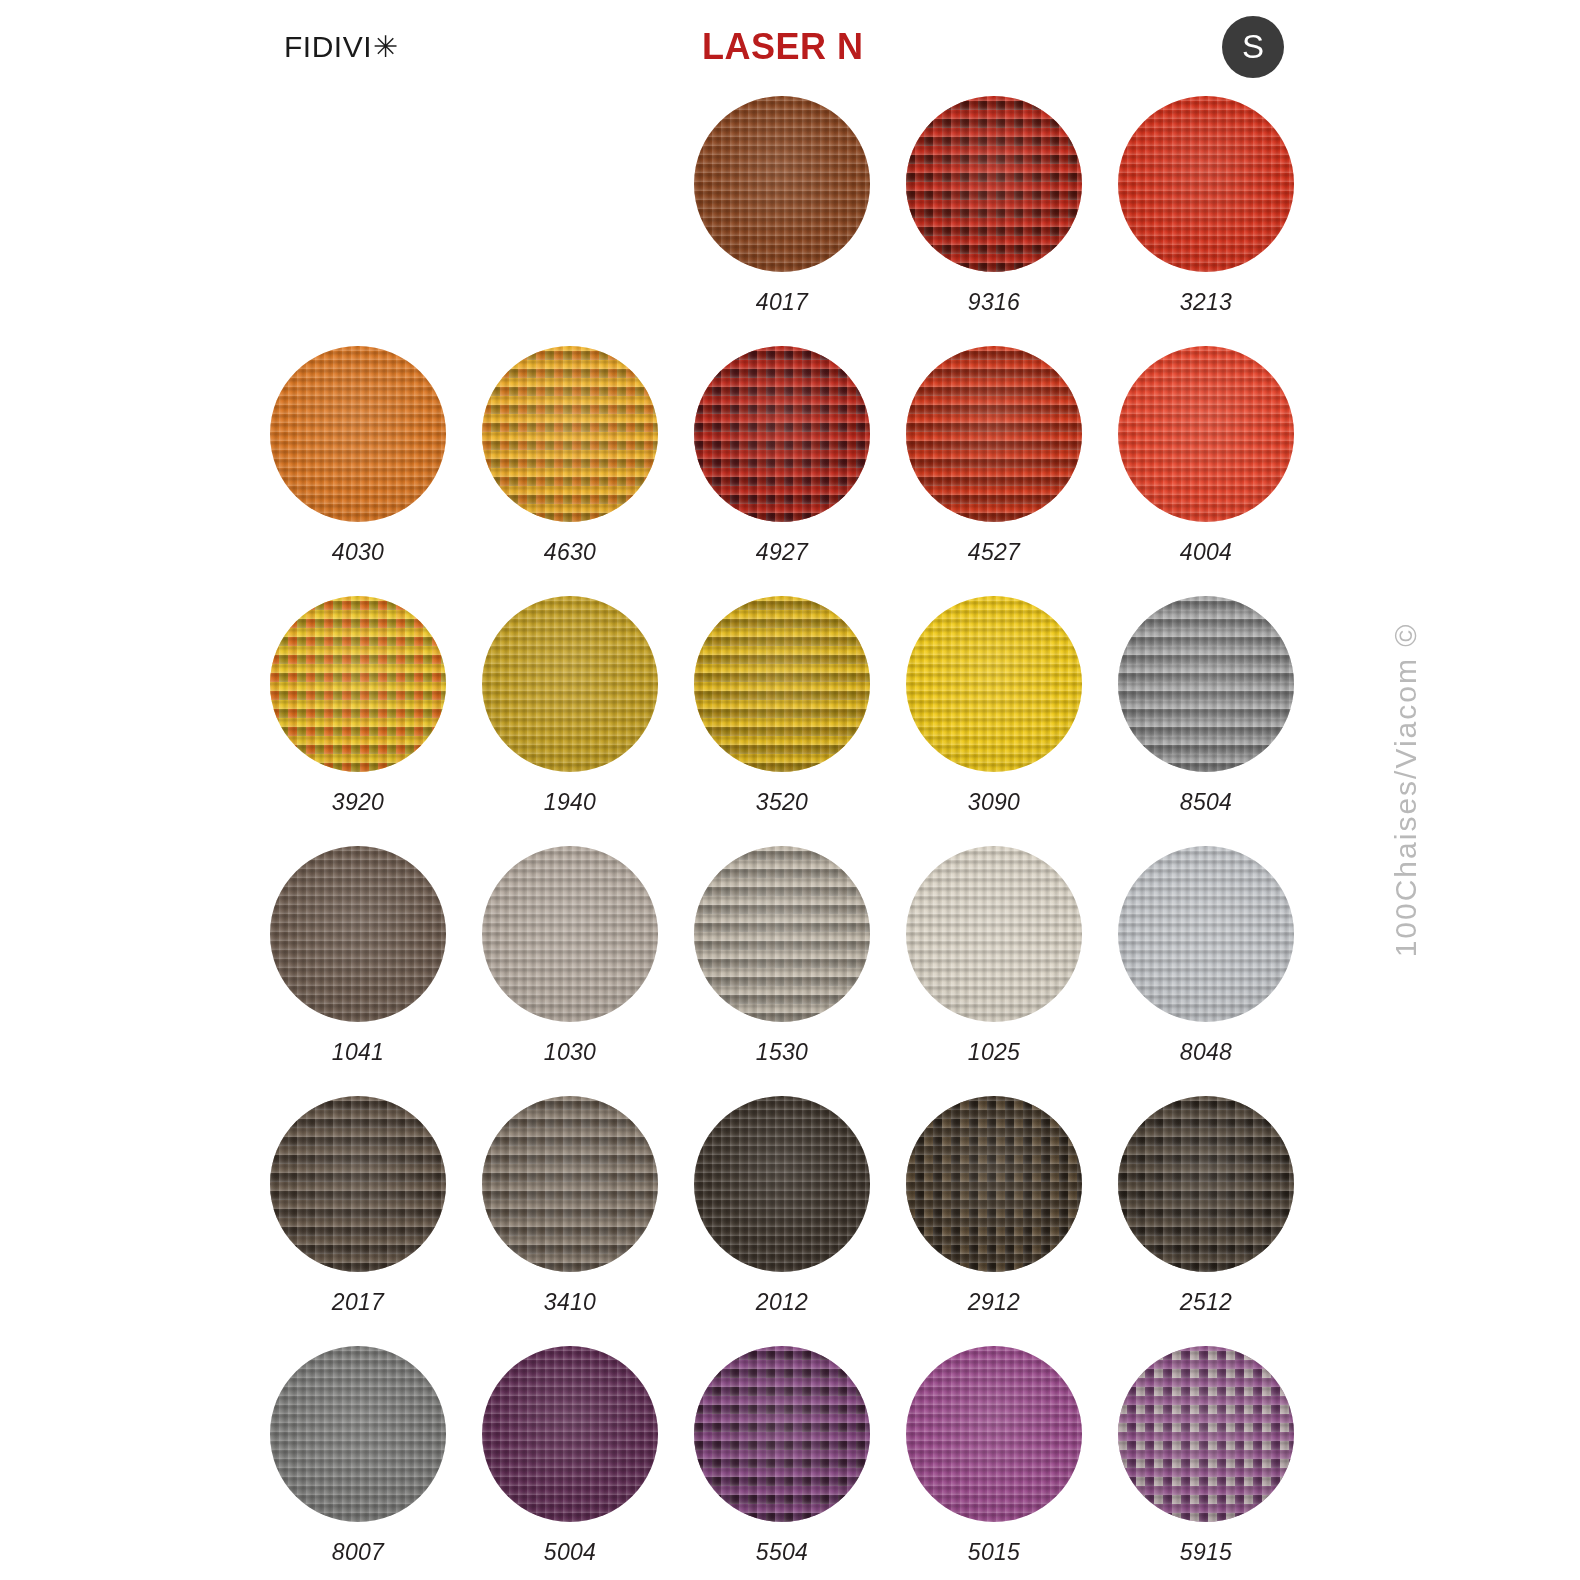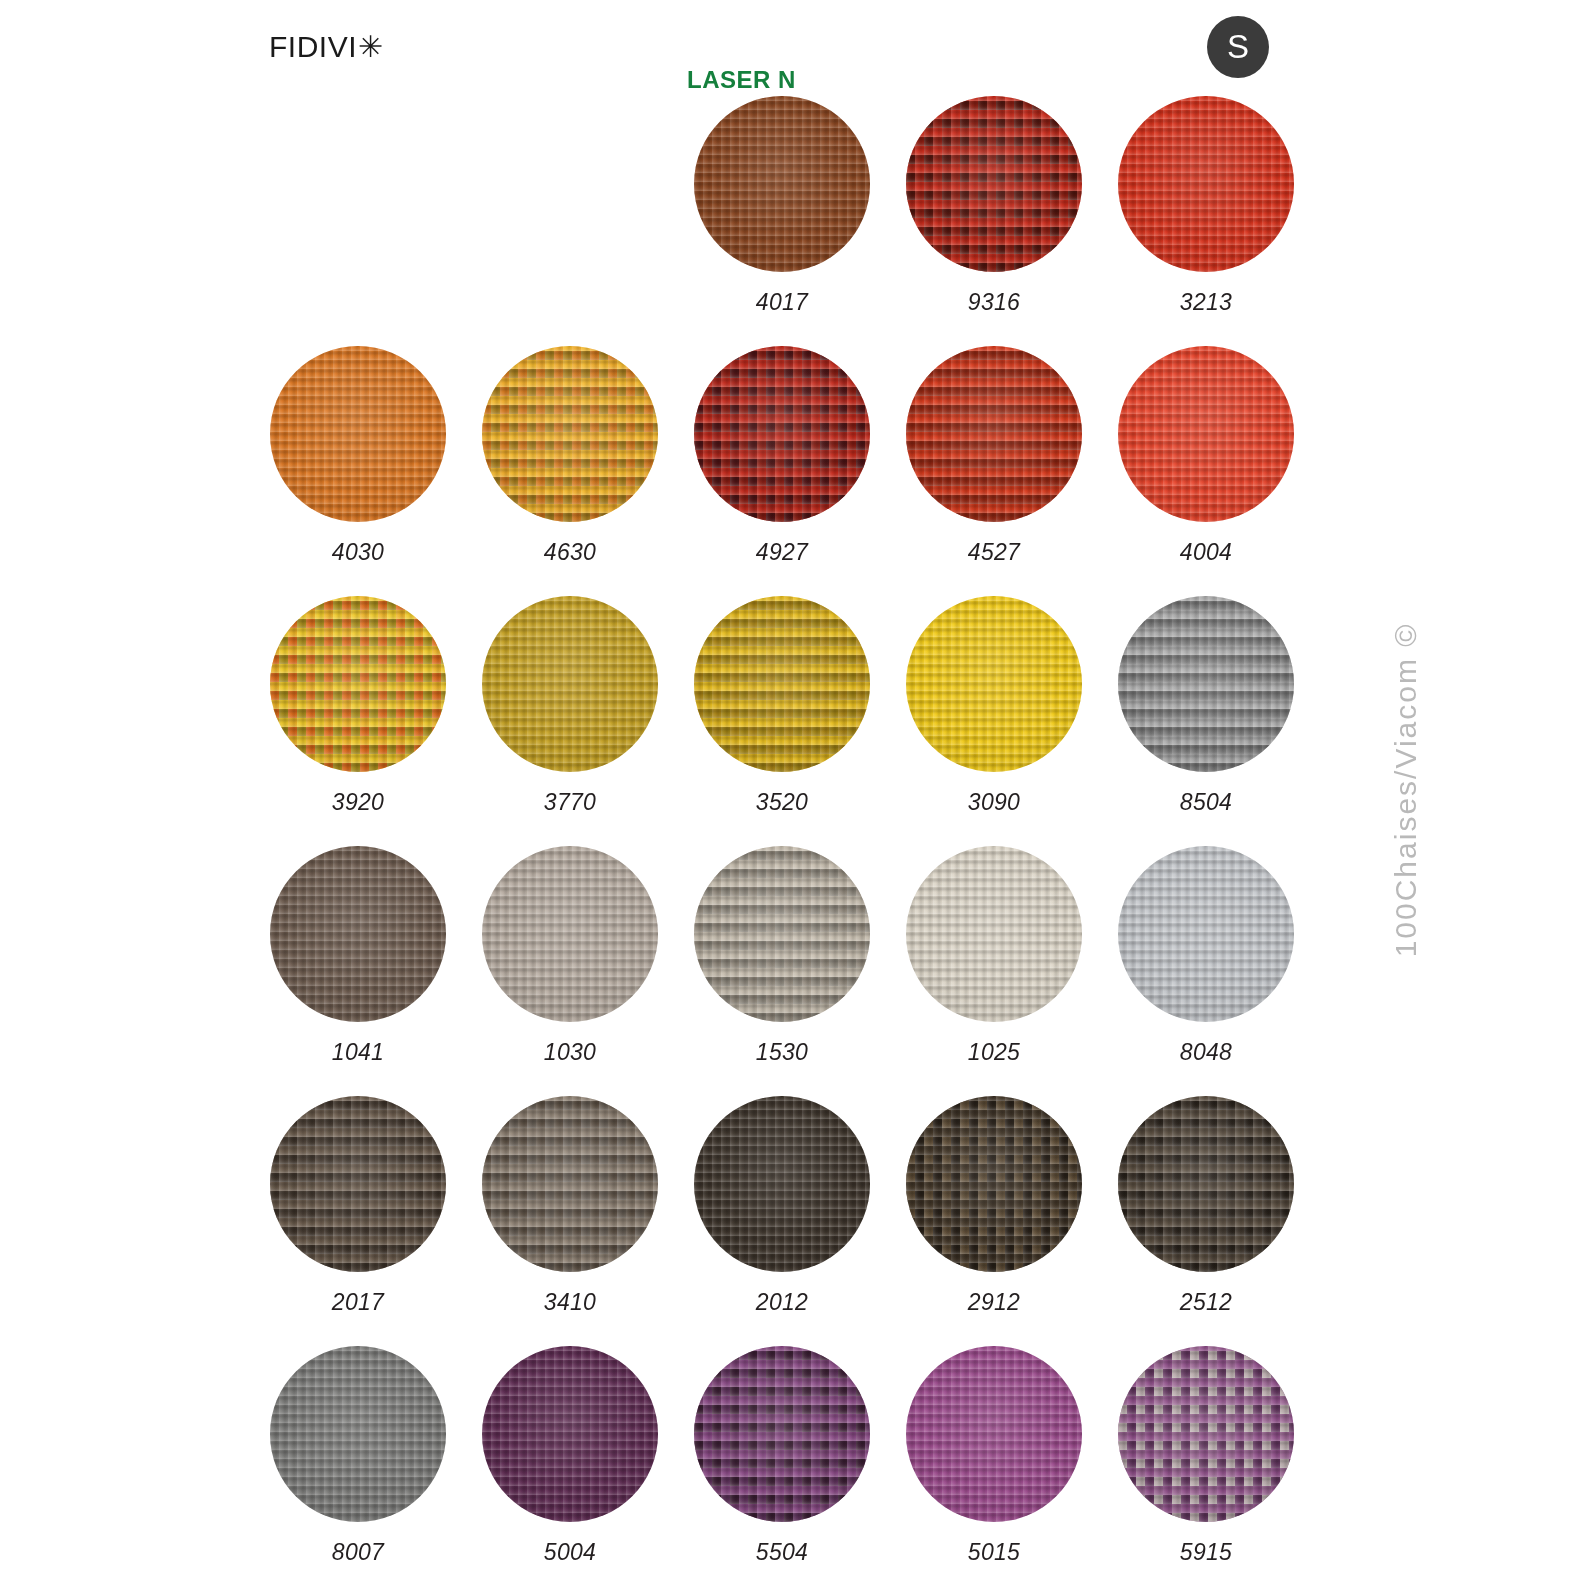--- a/index.html
+++ b/index.html
@@ -22,7 +22,7 @@
   
   .header {
     position: absolute;
-    top: 0; left: 1px;
+    top: 0; left: 16px;
     width: 1364px;
     height: 96px;
     text-decoration: underline;

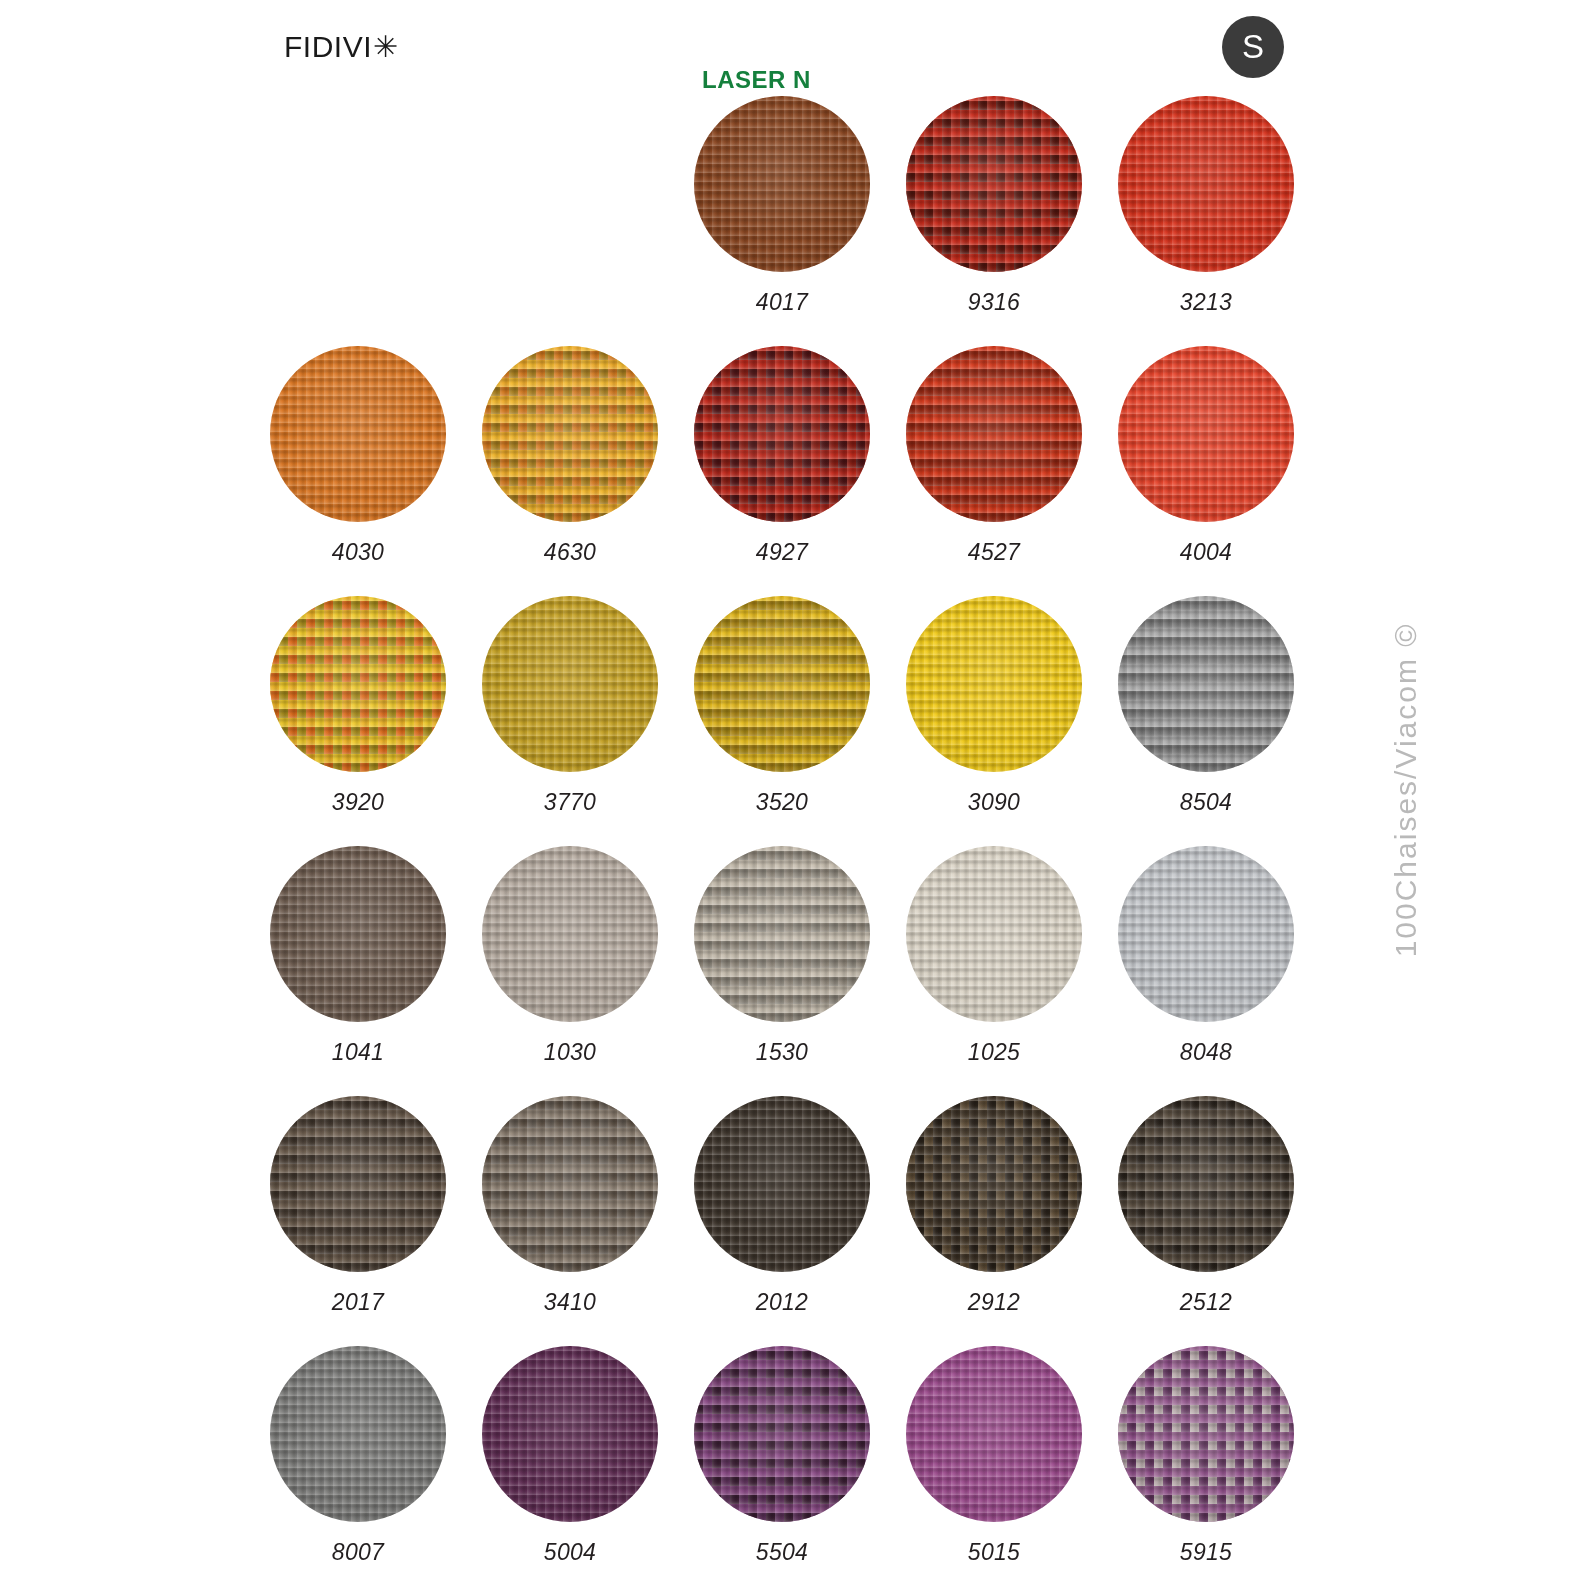--- a/index.html
+++ b/index.html
@@ -48,12 +48,11 @@
     position: absolute;
     left: 686px;
     top: 26px;
-    font-size: 24px;
+    font-size: 36px;
     font-weight: bold;
     letter-spacing: 0.5px;
-    color: #15803d;
+    color: #b91c1c;
     white-space: nowrap;
-    margin-top: 40px;
   }
 
   .grade-badge {

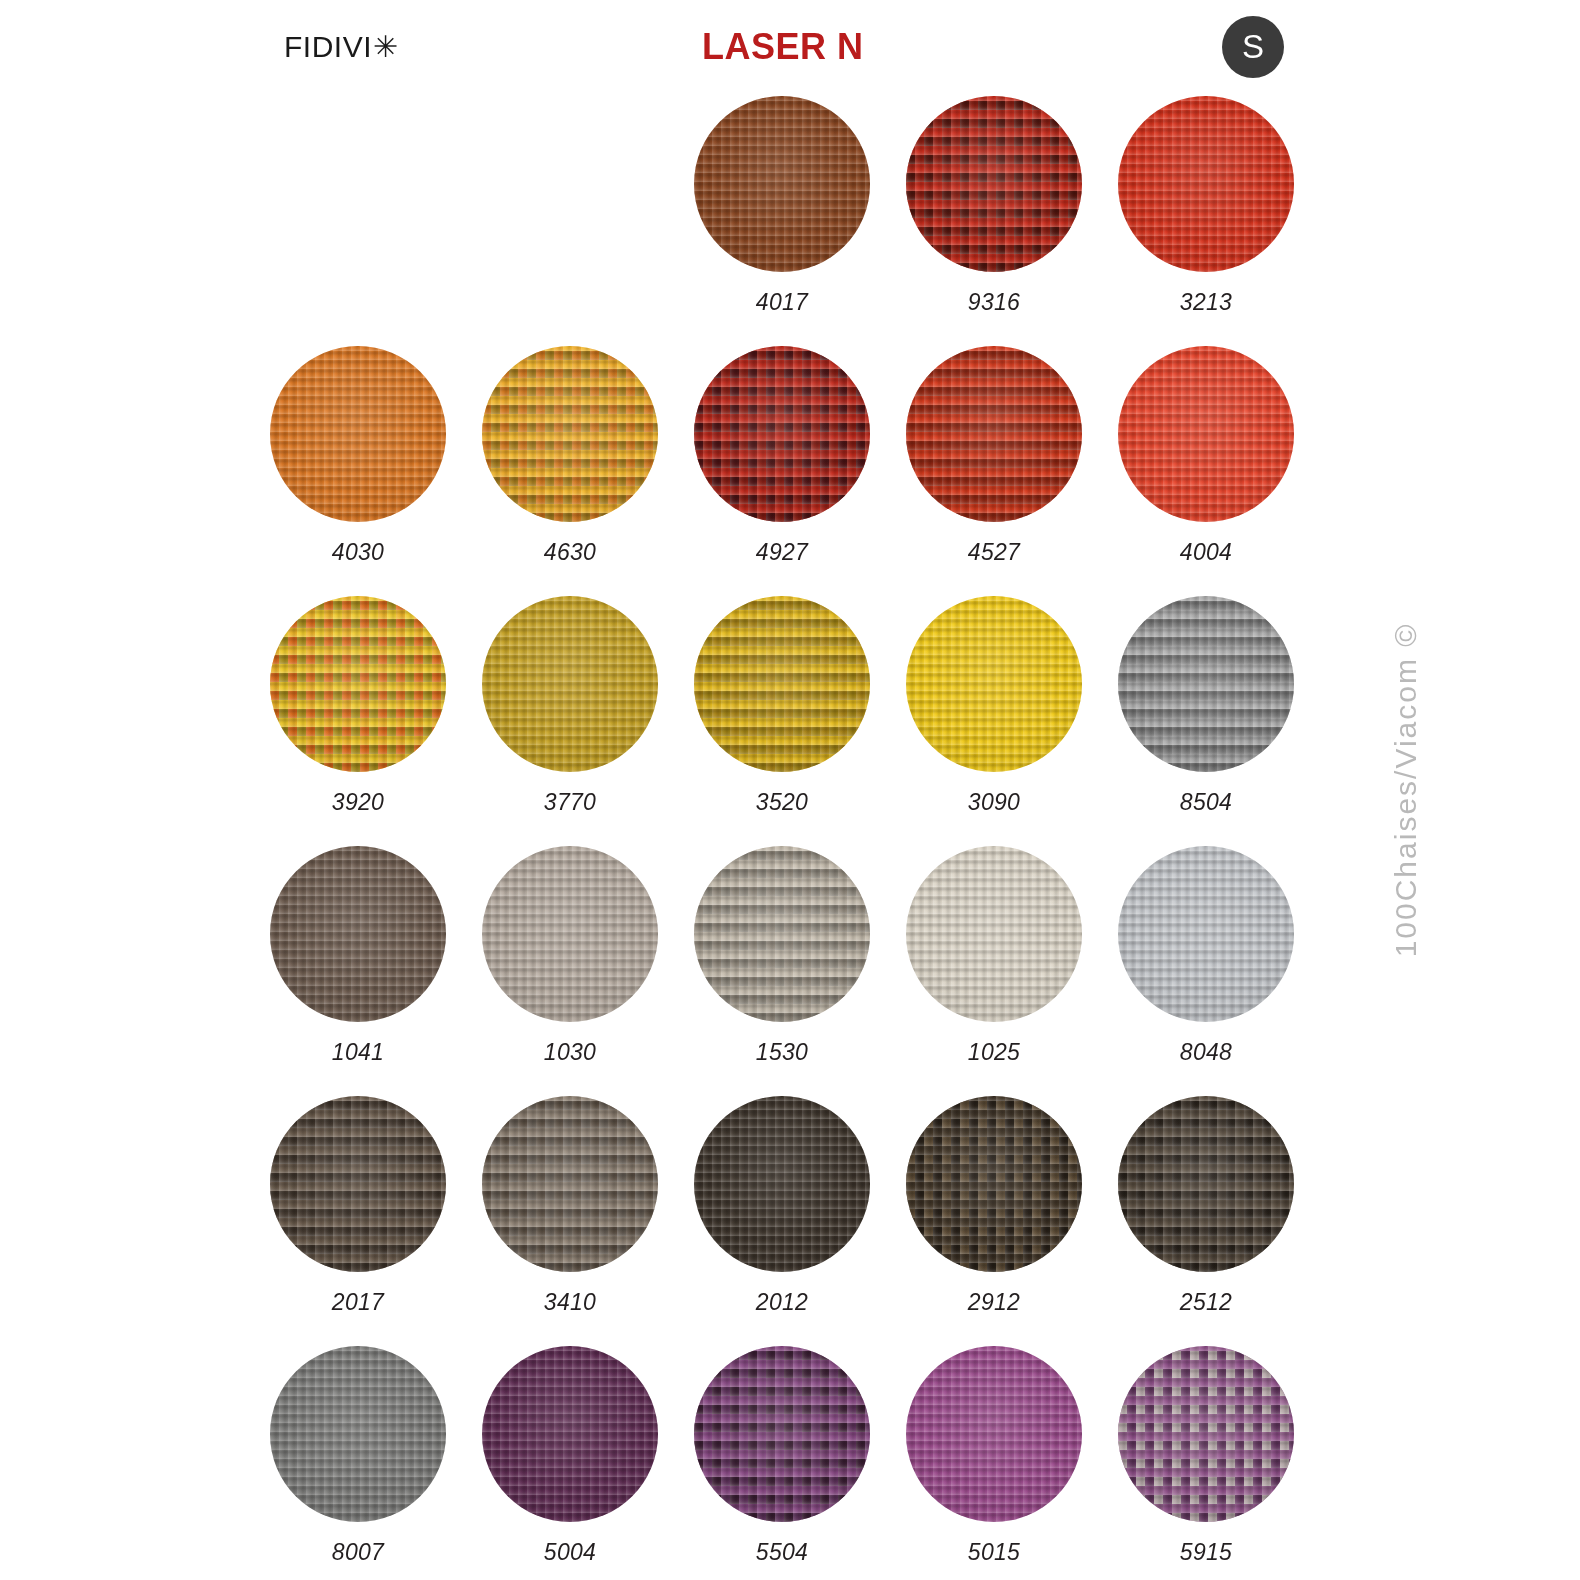--- a/index.html
+++ b/index.html
@@ -305,7 +305,7 @@
             <div class="ribs"></div>
             <div class="shade"></div>
           </div>
-          <div class="swatch-label">3770</div>
+          <div class="swatch-label">1940</div>
         </div>
         <div class="cell">
           <div class="swatch patterned" style="background: rgb(232, 190, 30); --alt: rgba(176,134,22,0.60);">

